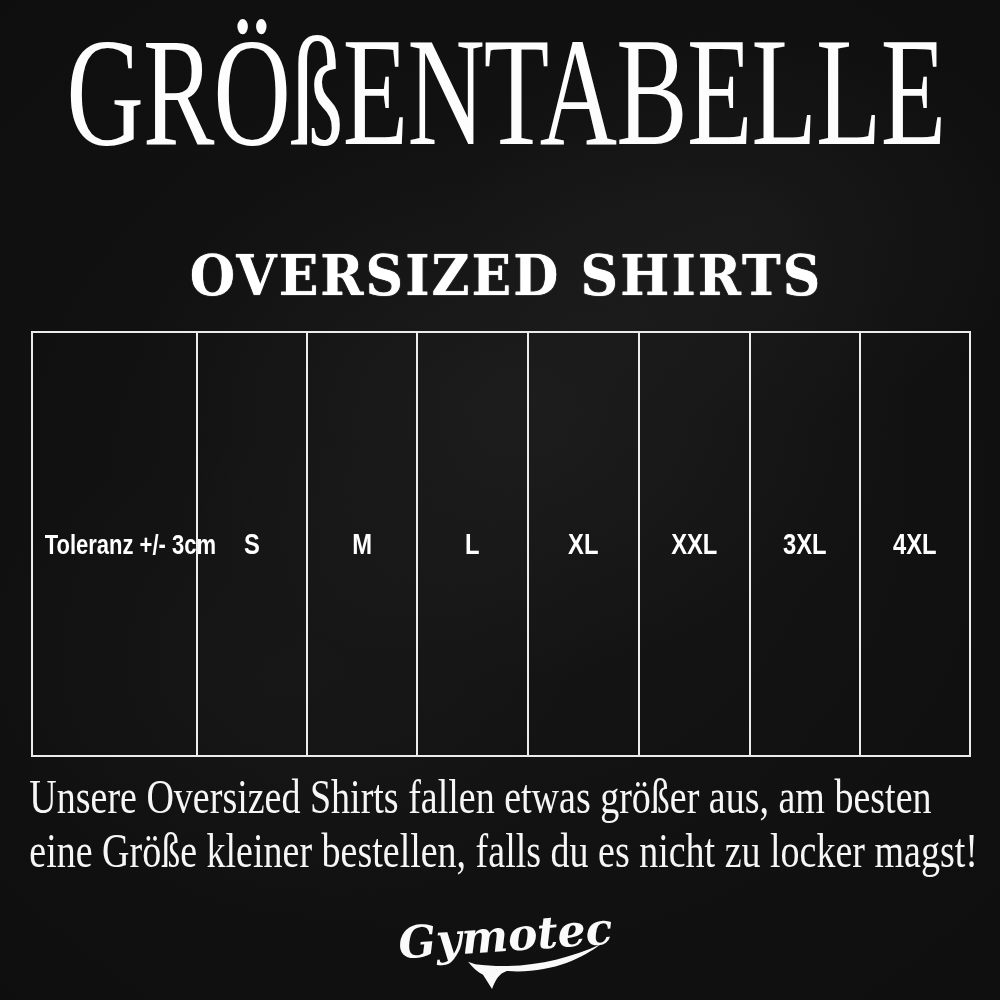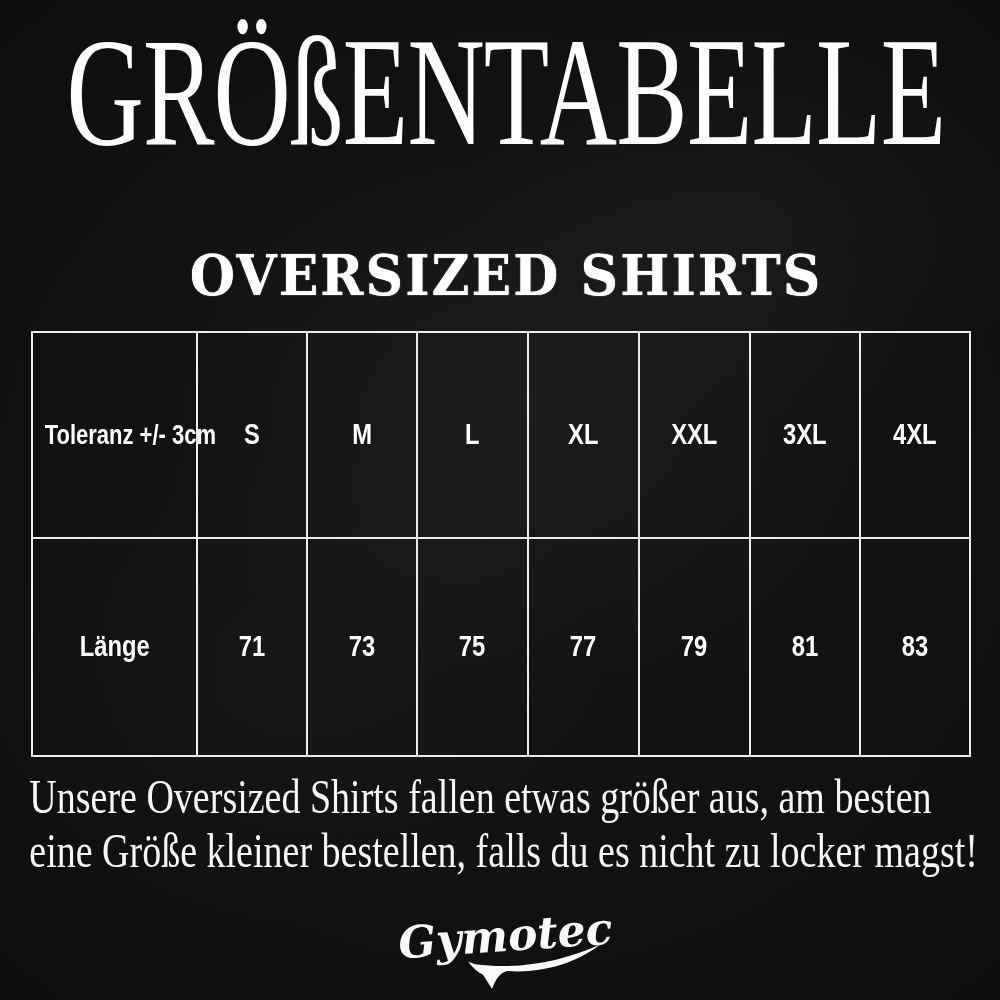--- a/index.html
+++ b/index.html
@@ -95,16 +95,6 @@
       <th><span class="cellspan">3XL</span></th>
       <th><span class="cellspan">4XL</span></th>
     </tr>
-    <tr class="r-laenge">
-      <td><span class="cellspan">Länge</span></td>
-      <td><span class="cellspan">71</span></td>
-      <td><span class="cellspan">73</span></td>
-      <td><span class="cellspan">75</span></td>
-      <td><span class="cellspan">77</span></td>
-      <td><span class="cellspan">79</span></td>
-      <td><span class="cellspan">81</span></td>
-      <td><span class="cellspan">83</span></td>
-    </tr>
   </tbody>
     </table>
 

